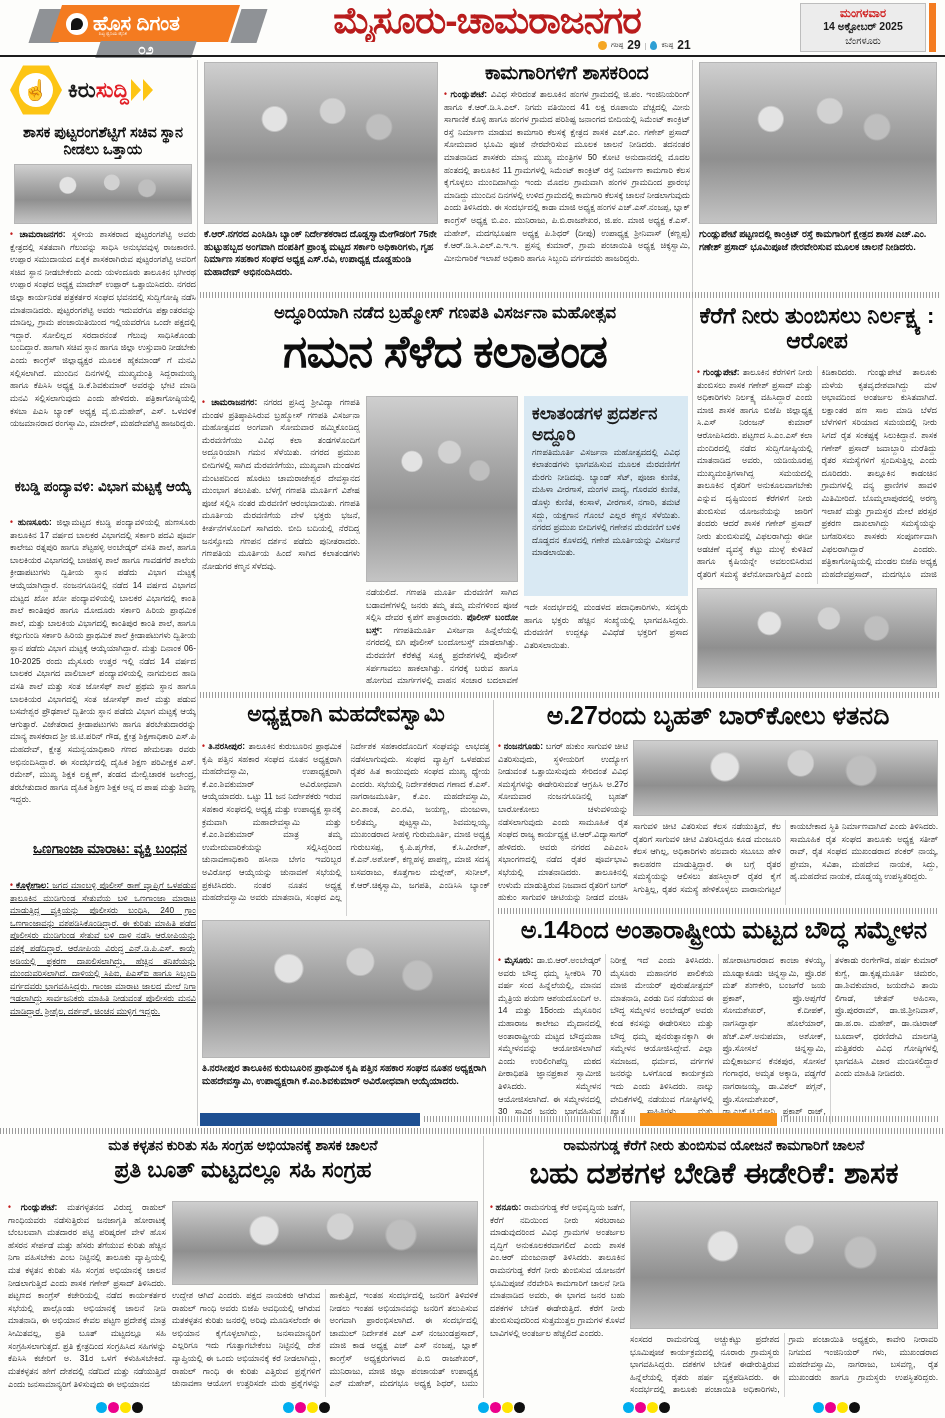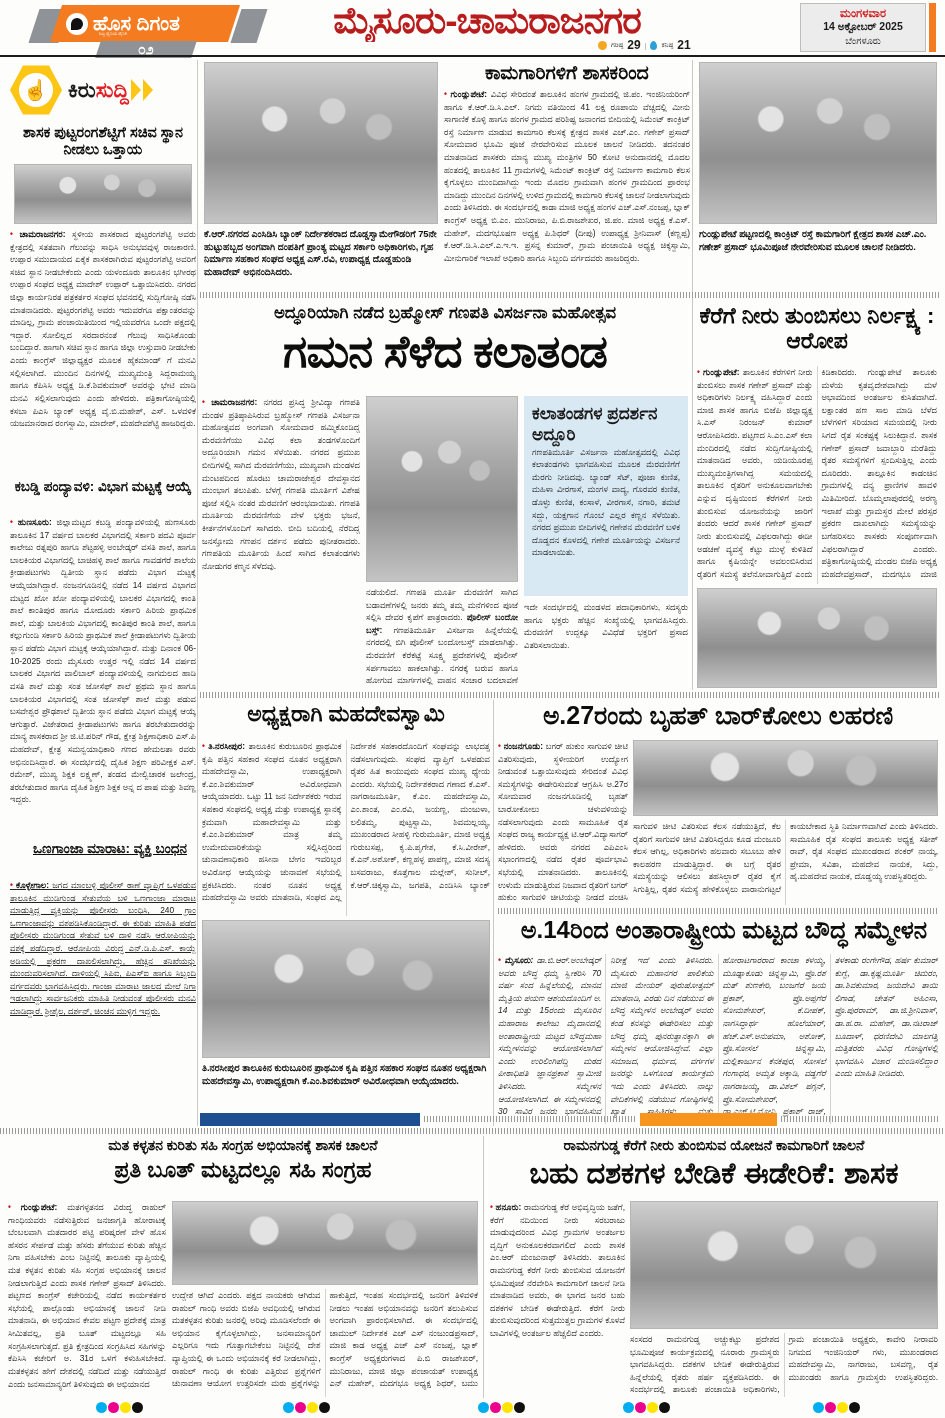--- a/index.html
+++ b/index.html
@@ -195,7 +195,7 @@
 
 <div class="abs vrule" style="left:493px;top:700px;height:426px;"></div>
 
-<div class="abs headline" style="left:498px;top:701px;width:440px;height:34px;font-size:25px;">ಅ.27ರಂದು ಬೃಹತ್ ಬಾರ್‌ಕೋಲು ಲಹರಣಿ</div>
+<div class="abs headline" style="left:498px;top:701px;width:440px;height:34px;font-size:25px;">ಅ.27ರಂದು ಬೃಹತ್ ಬಾರ್‌ಕೋಲು ಳತನದಿ</div>
 <div class="abs art-body" style="left:498px;top:740px;width:130px;height:165px;">
   <span class="bullet">•</span> <span class="dateline">ನಂಜನಗೂಡು:</span>
   <span>ಬಗರ್ ಹುಕುಂ ಸಾಗುವಳಿ ಚೀಟಿ ವಿತರಿಸುವುದು, ಸ್ಥಳೀಯರಿಗೆ ಉದ್ಯೋಗ ನೀಡುವಂತೆ ಒತ್ತಾಯಿಸುವುದು ಸೇರಿದಂತೆ ವಿವಿಧ ಸಮಸ್ಯೆಗಳನ್ನು ಈಡೇರಿಸುವಂತೆ ಆಗ್ರಹಿಸಿ ಅ.27ರ ಸೋಮವಾರ ನಂಜನಗೂಡಿನಲ್ಲಿ ಬೃಹತ್ ಬಾರೋಕೋಲು ಚಳುವಳಿಯನ್ನು ನಡೆಸಲಾಗುವುದು ಎಂದು ಸಾಮೂಹಿಕ ರೈತ ಸಂಘದ ರಾಜ್ಯ ಕಾರ್ಯಧ್ಯಕ್ಷ ಟಿ.ಆರ್.ವಿದ್ಯಾಸಾಗರ್ ಹೇಳಿದರು. ಅವರು ನಗರದ ಎಪಿಎಂಸಿ ಸಭಾಂಗಣದಲ್ಲಿ ನಡೆದ ರೈತರ ಪೂರ್ವಭಾವಿ ಸಭೆಯಲ್ಲಿ ಮಾತನಾಡಿದರು. ತಾಲೂಕಿನಲ್ಲಿ ಉಳುಮೆ ಮಾಡುತ್ತಿರುವ ನಿಜವಾದ ರೈತರಿಗೆ ಬಗರ್ ಹುಕುಂ ಸಾಗುವಳಿ ಚೀಟಿಯನ್ನು ನೀಡದೆ ವಂಚಿಸಿ ಉಳ್ಳವರಿಗೆ</span>

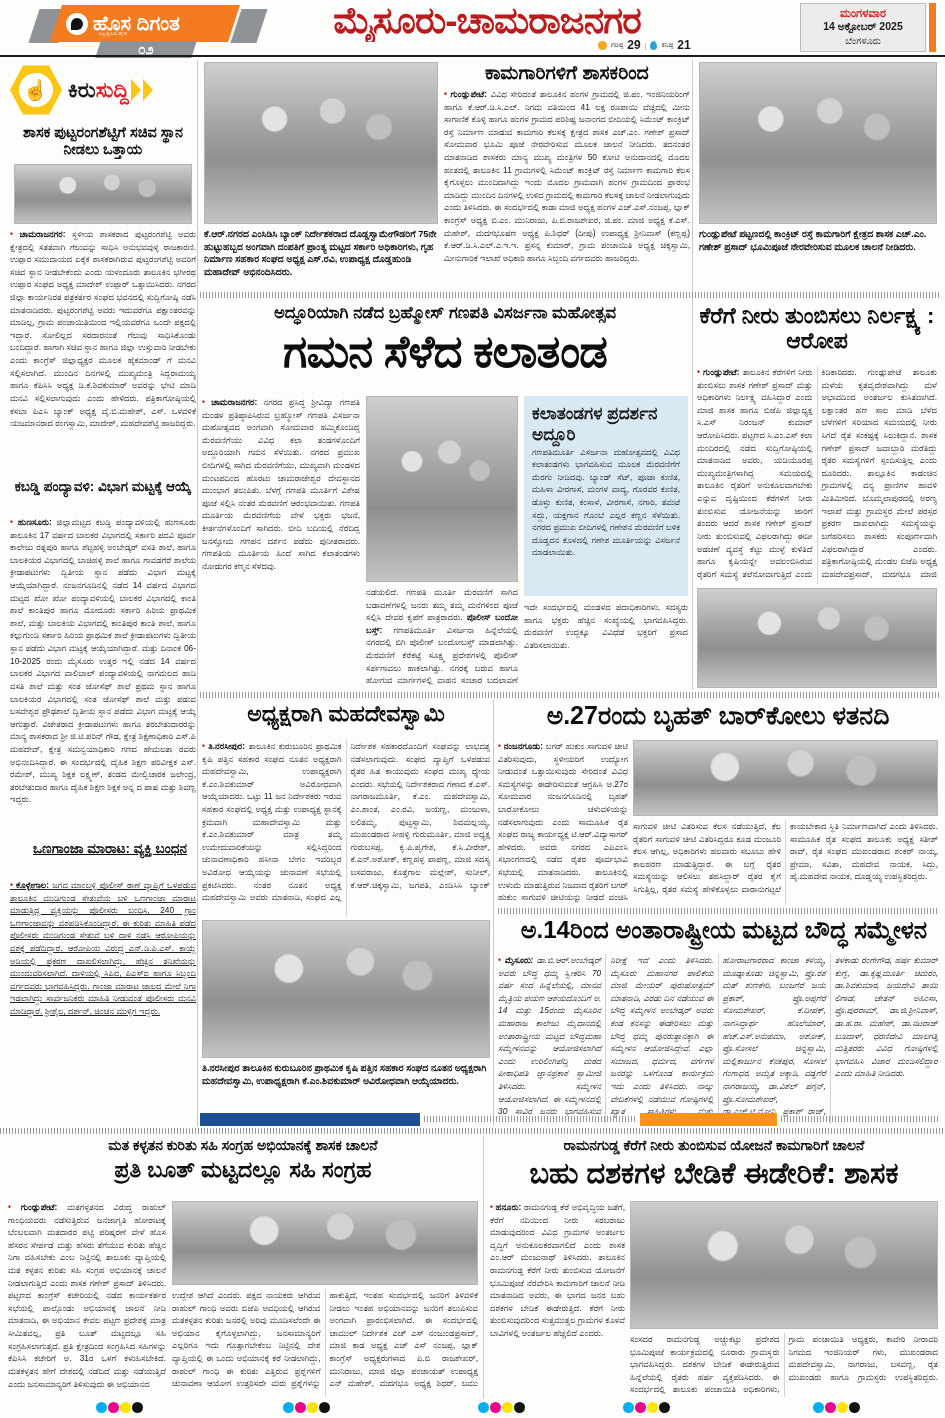--- a/index.html
+++ b/index.html
@@ -21,7 +21,7 @@
   .headline{font-weight:800;text-align:center;color:#0d0d0d;line-height:1.15;overflow:hidden;}
   .kicker{font-weight:700;text-align:center;color:#0d0d0d;overflow:hidden;}
   .cols-2{columns:2;column-gap:9px;column-rule:1px solid #d2d2d2;}
-  .cols-4{columns:4;column-gap:9px;column-rule:1px solid #d2d2d2;font-style:italic;}
+  .cols-4{columns:4;column-gap:9px;column-rule:1px solid #d2d2d2;}
   
   .logo-wrap{left:34px;top:3px;width:230px;height:52px;}
   .slant{transform:skewX(-18deg);}

